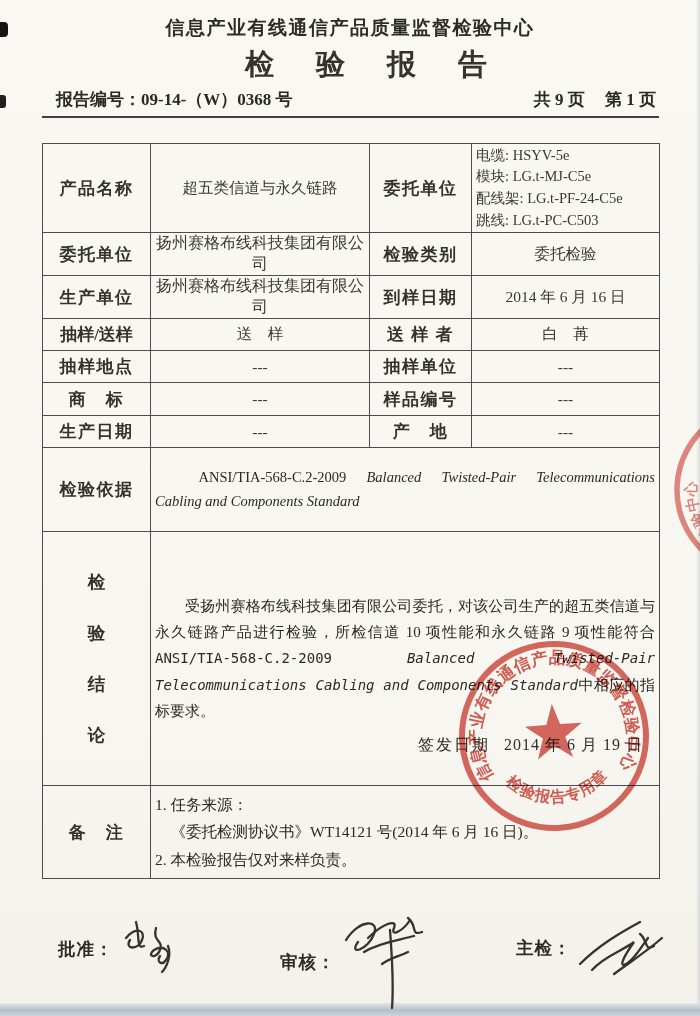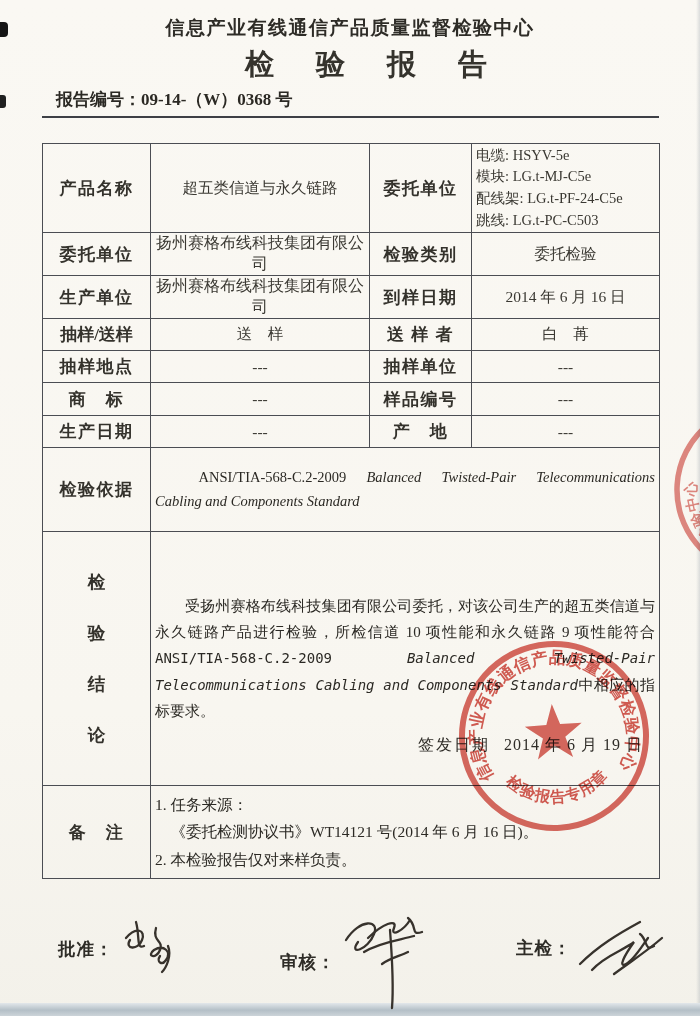--- a/index.html
+++ b/index.html
@@ -79,6 +79,10 @@
   <div>
     <span>报告编号：</span><span>09-14-（W）0368 号</span>
   </div>
+  <div class="meta-right">
+    <span>共 9 页</span>
+    <span>第 1 页</span>
+  </div>
 </div>
 <div class="head-rule"></div>
 

